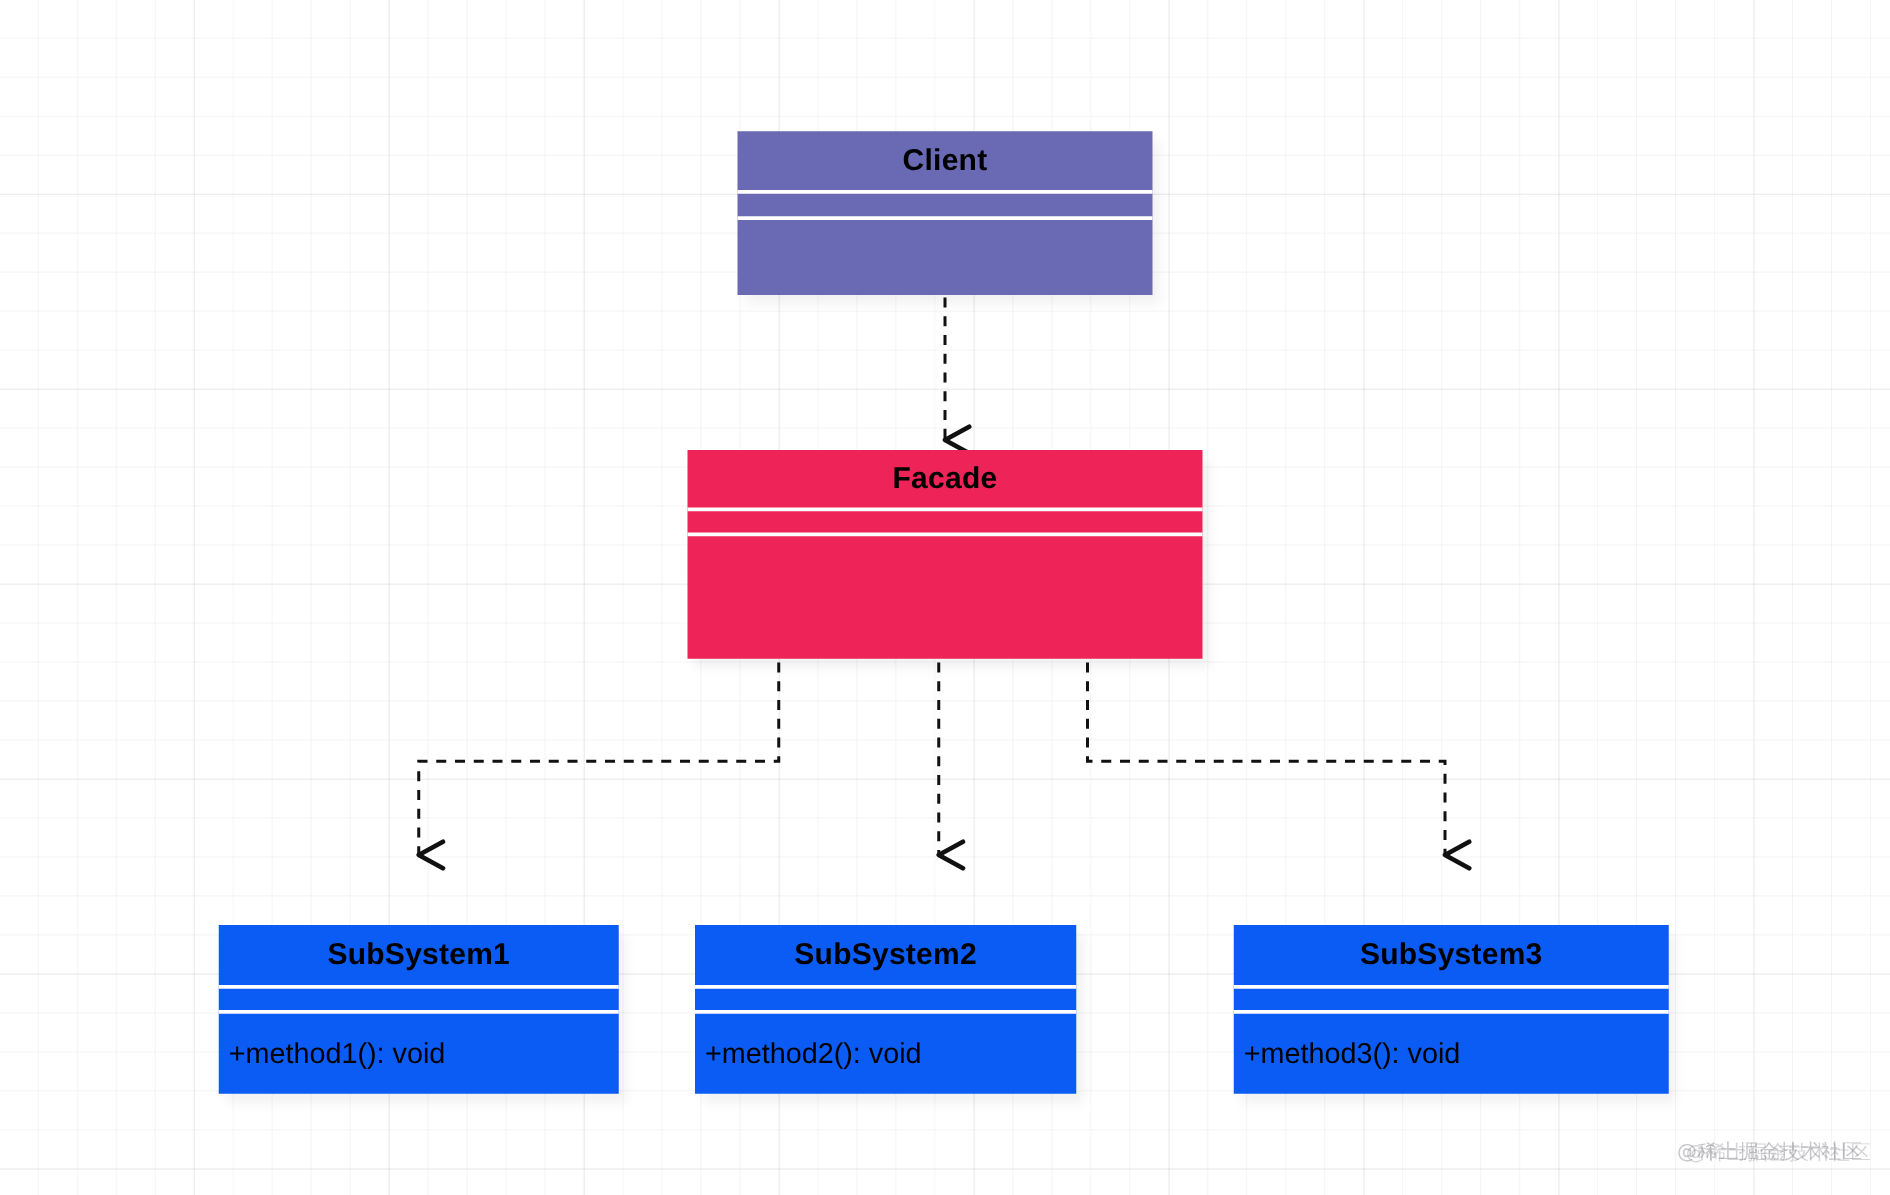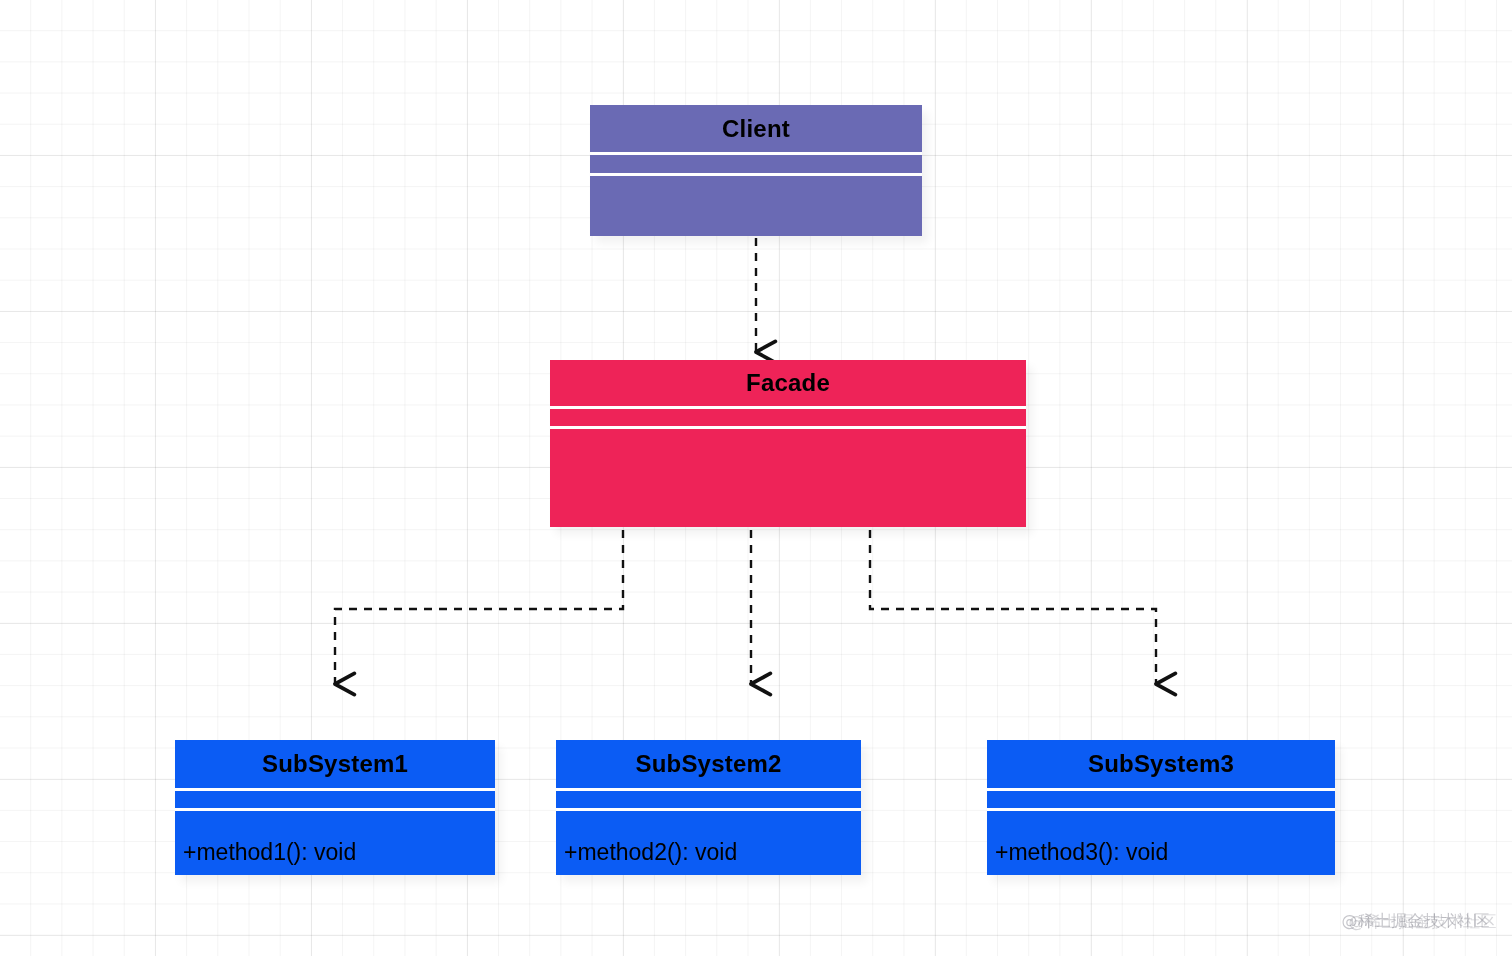--- a/index.html
+++ b/index.html
@@ -79,7 +79,7 @@
 
   
   #box-facade {
-    left: 550px; top: 360px; width: 476px; height: 167px;
+    left: 550px; top: 360px; width: 412px; height: 167px;
     background: #EE2358;
   }
   #box-facade .uml-title { height: 46px; font-size: 24px; }

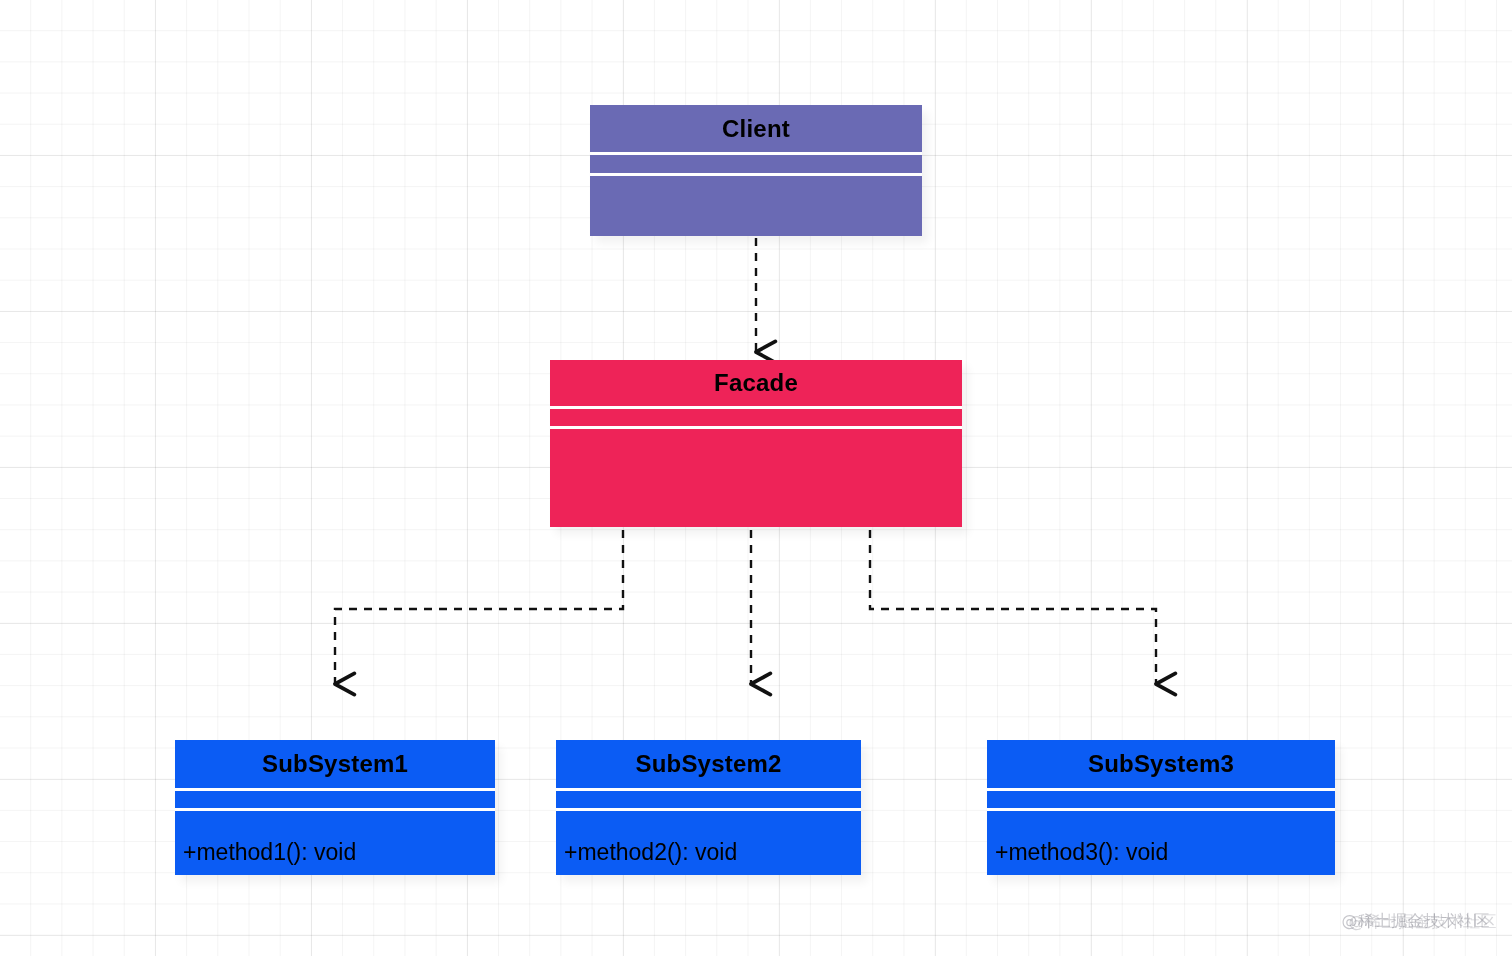--- a/index.html
+++ b/index.html
@@ -99,7 +99,7 @@
   .uml-sub .uml-attrs { height: 17px; }
   .uml-sub .uml-methods {
     flex: 1 1 auto;
-    padding: 30px 0 0 8px;
+    padding: 20px 0 0 8px;
     font-size: 23px;
     line-height: 33px;
   }

